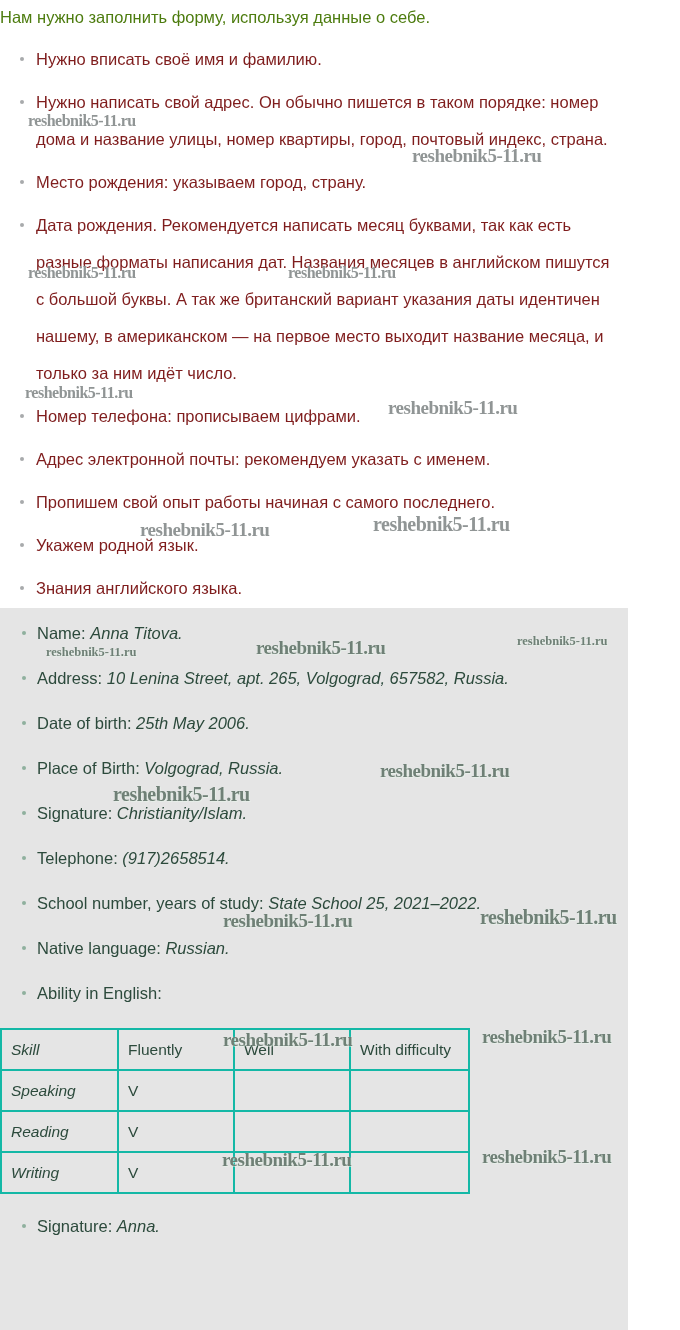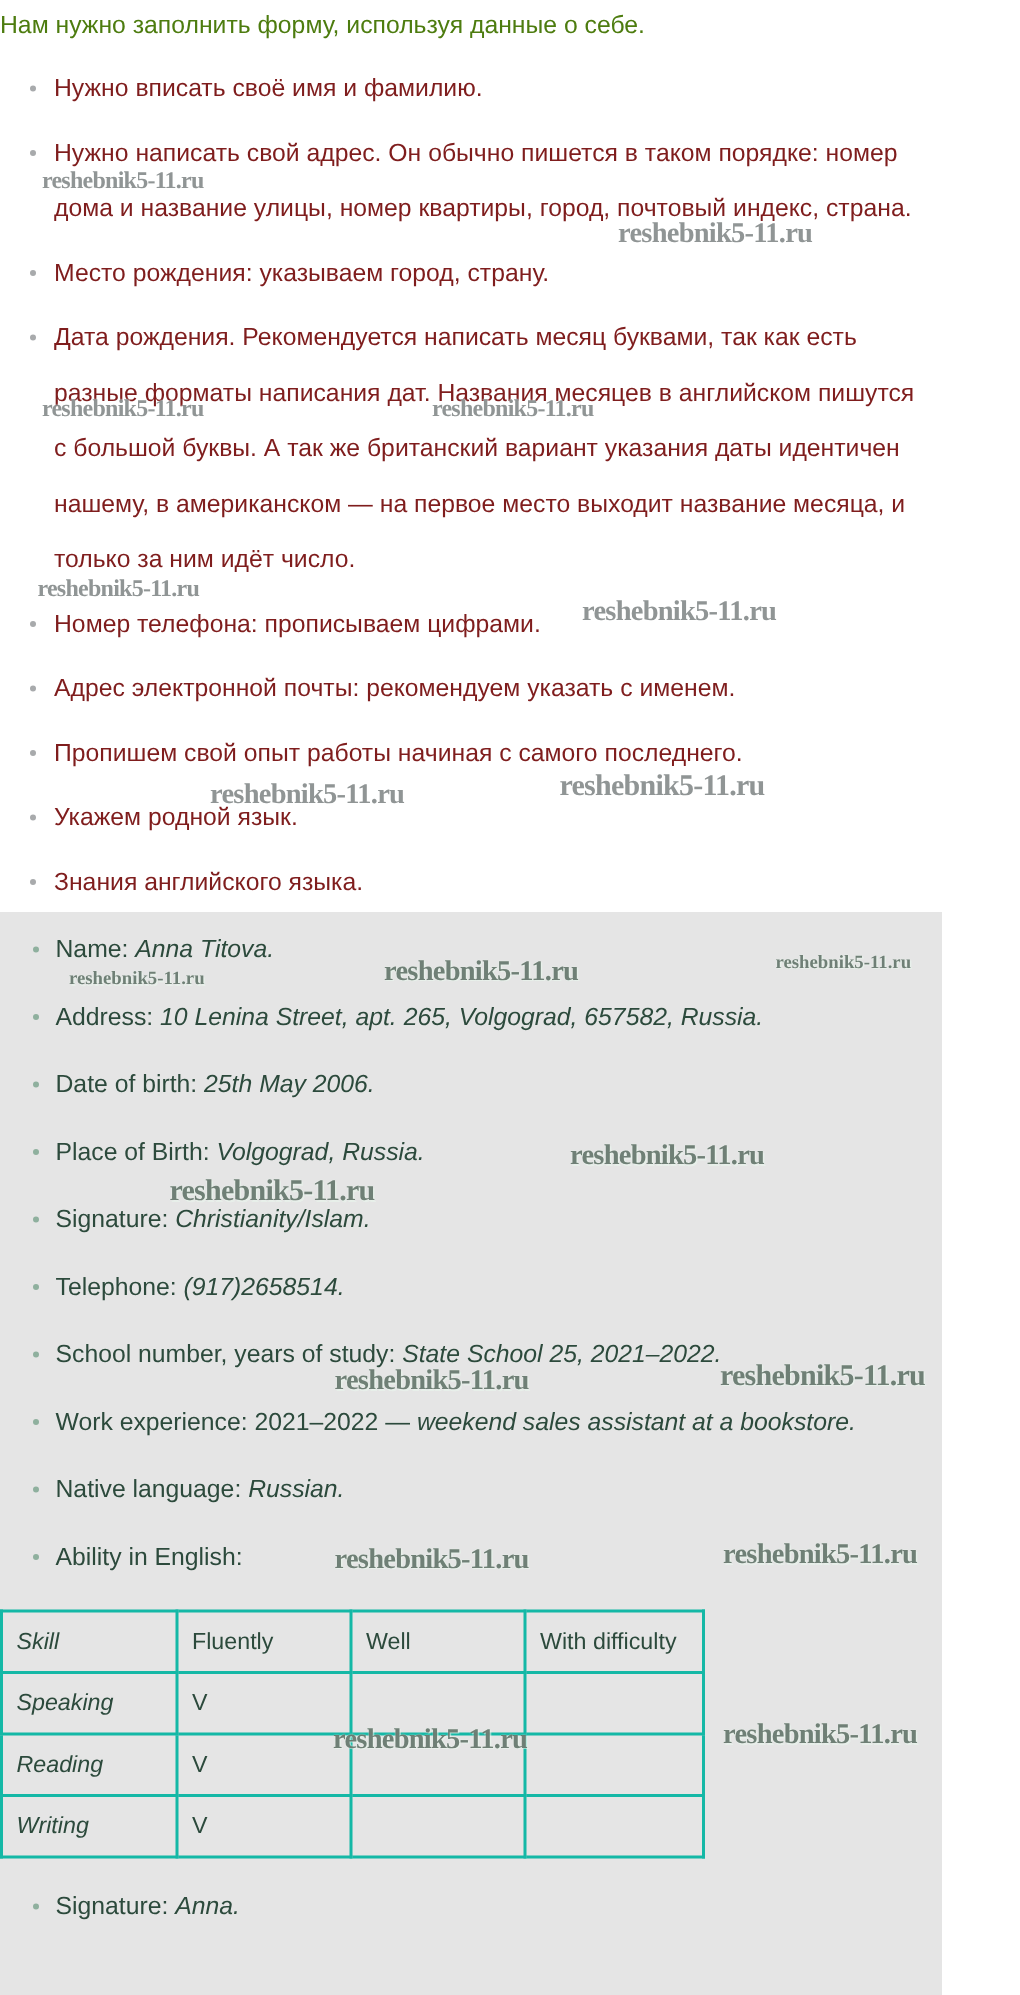--- a/index.html
+++ b/index.html
@@ -116,7 +116,6 @@
       <li><span>Signature:</span> <span class="val">Christianity/Islam.</span></li>
       <li><span>Telephone:</span> <span class="val">(917)2658514.</span></li>
       <li><span>School number, years of study:</span> <span class="val">State School 25, 2021–2022.</span></li>
-      <li><span>Work experience: 2021–2022 —</span> <span class="val">weekend sales assistant at a bookstore.</span></li>
       <li><span>Native language:</span> <span class="val">Russian.</span></li>
       <li><span>Ability in English:</span> <span class="val"></span></li>
     </ul>

